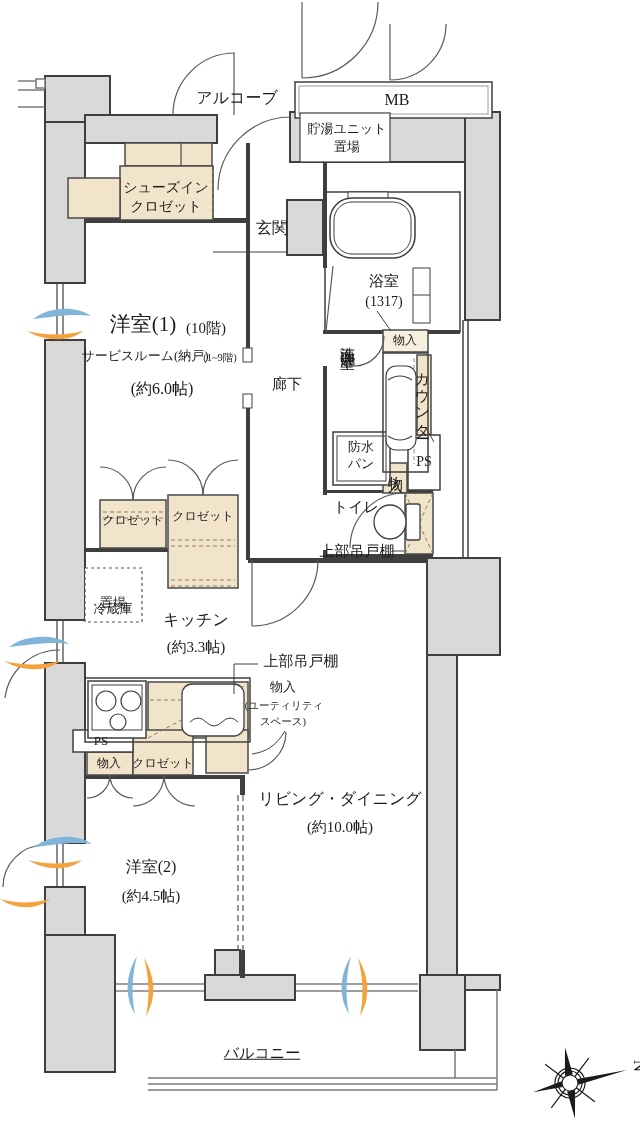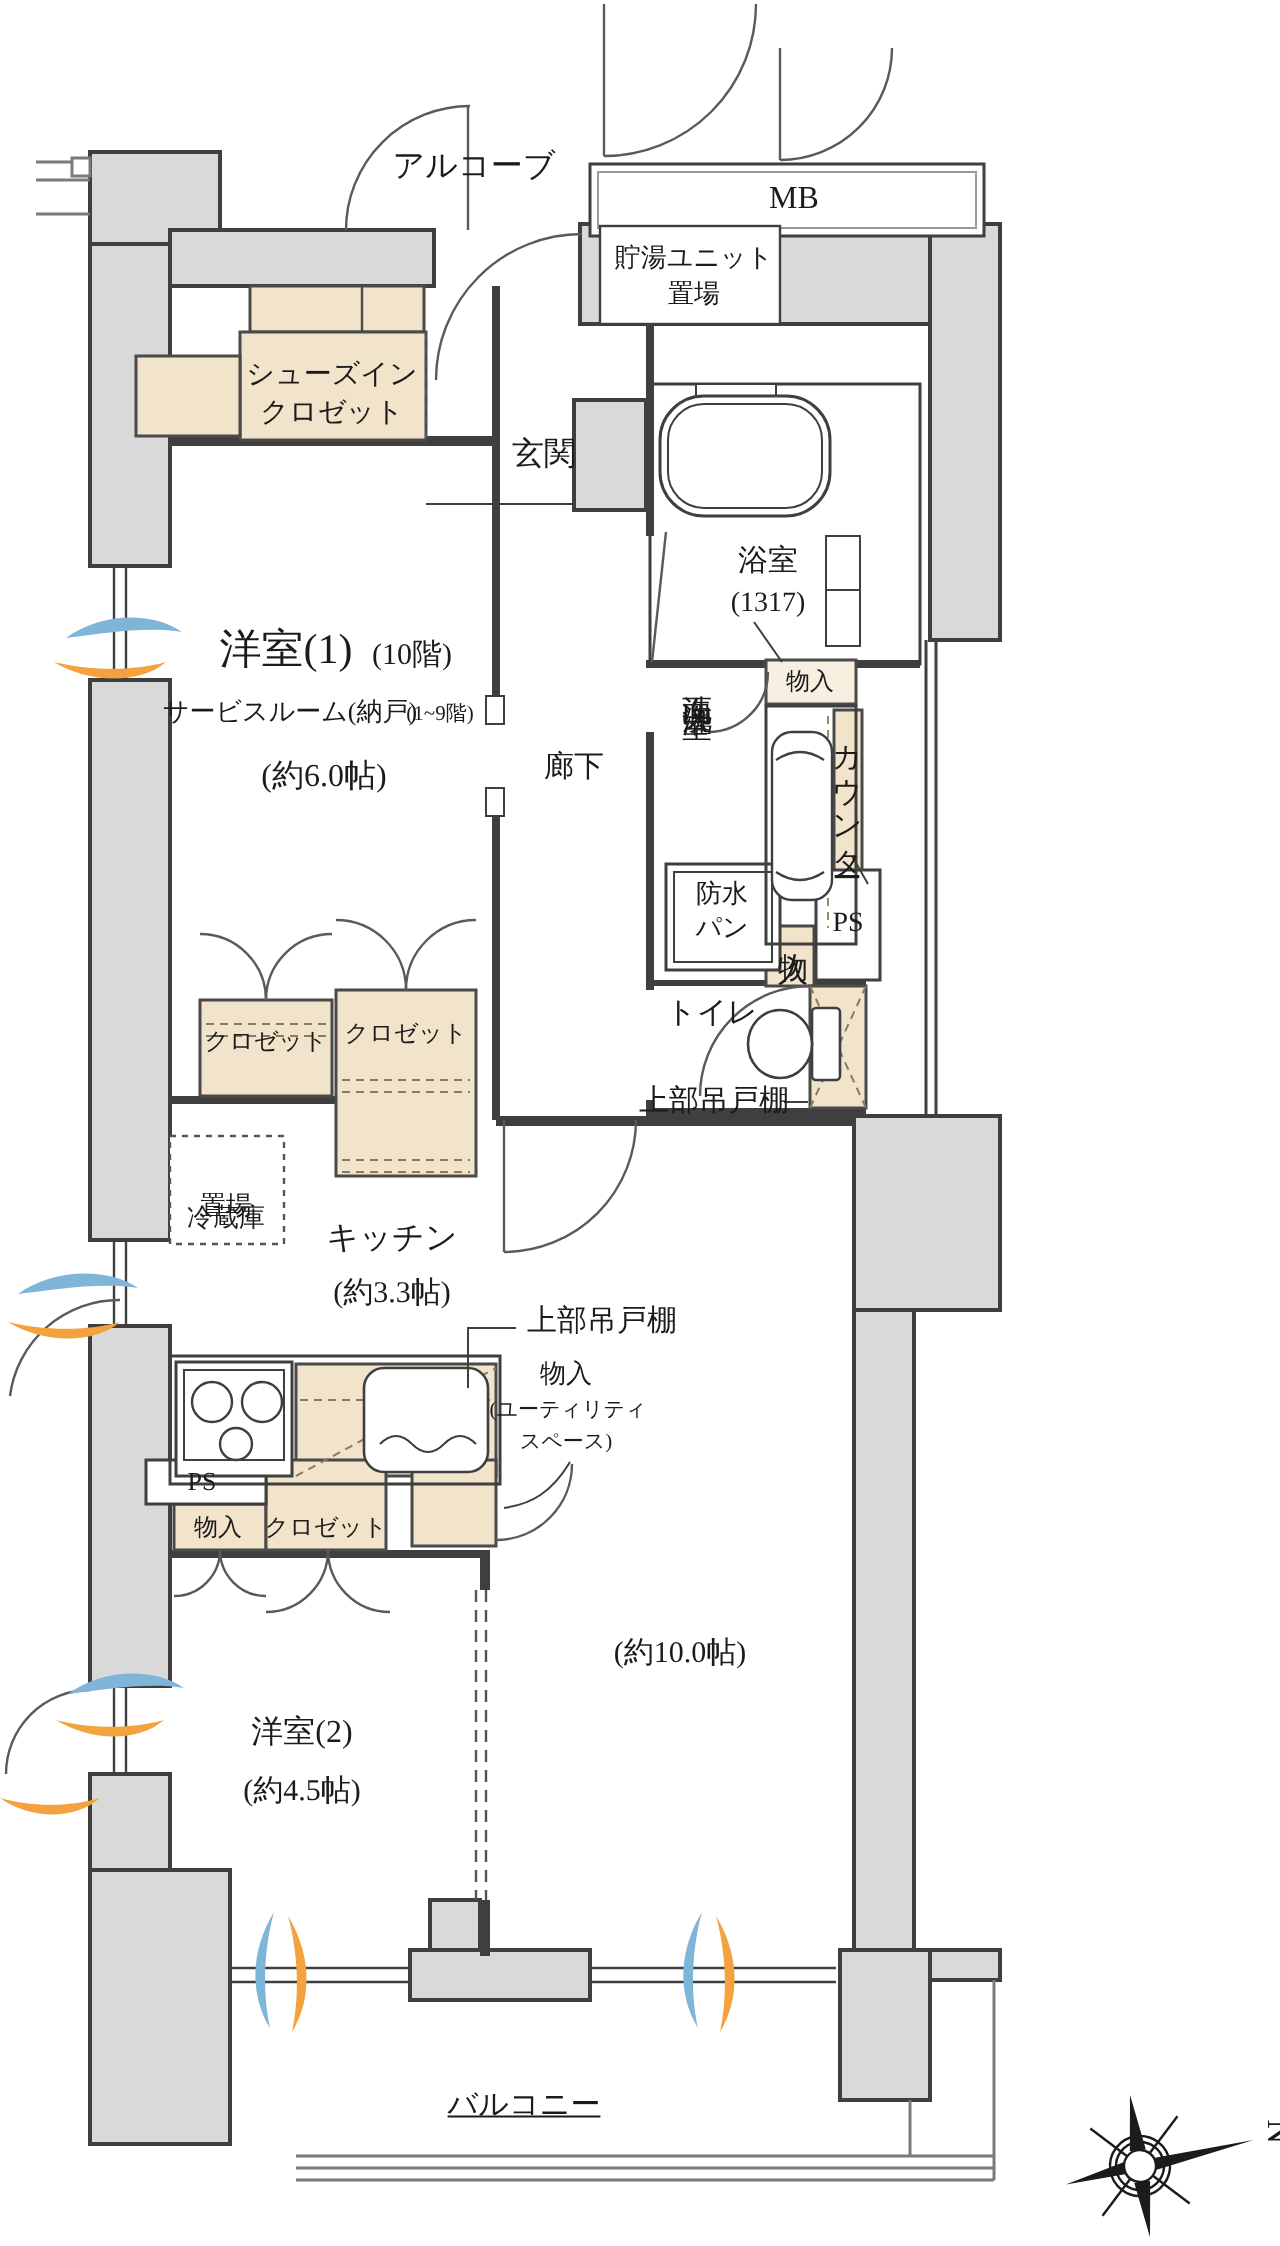--- a/index.html
+++ b/index.html
@@ -271,7 +271,7 @@
   </g>
 </svg>
 
-<div class="lbl s16" style="left:237px;top:84px;">アルコーブ</div>
+<div class="lbl s16" style="left:237px;top:98px;">アルコーブ</div>
 <div class="lbl s16" style="left:397px;top:100px;">MB</div>
 <div class="lbl s13" style="left:347px;top:129px;">貯湯ユニット</div>
 <div class="lbl s13" style="left:347px;top:147px;">置場</div>

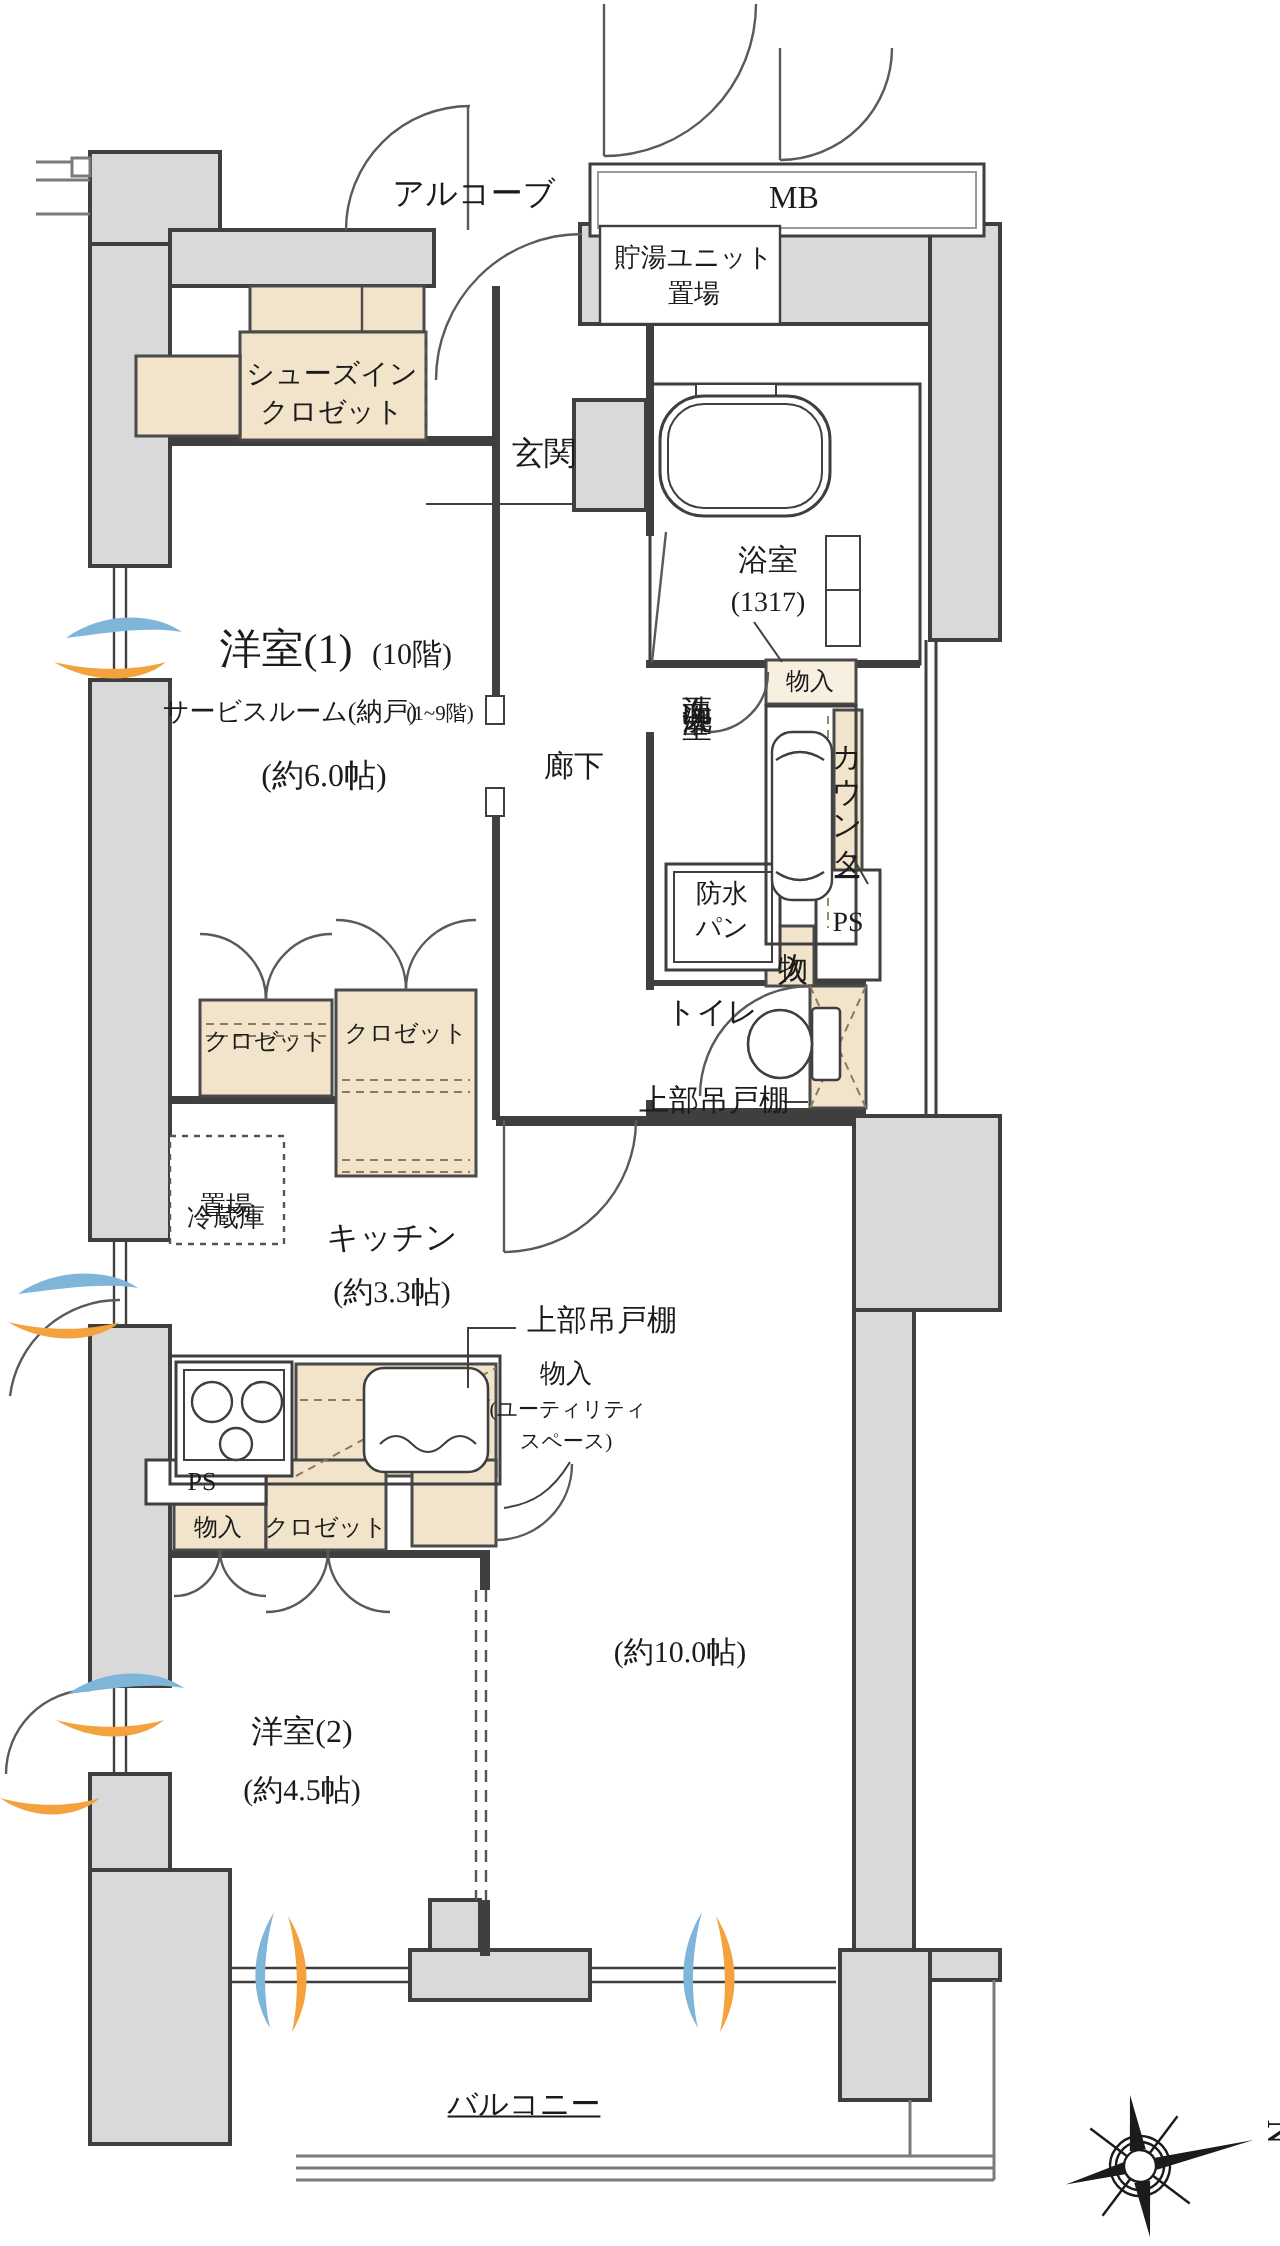--- a/index.html
+++ b/index.html
@@ -308,6 +308,7 @@
 <div class="lbl s13" style="left:101px;top:741px;">PS</div>
 <div class="lbl s12" style="left:109px;top:764px;">物入</div>
 <div class="lbl s12" style="left:163px;top:764px;">クロゼット</div>
+<div class="lbl s16" style="left:340px;top:799px;">リビング・ダイニング</div>
 <div class="lbl s15" style="left:340px;top:827px;">(約10.0帖)</div>
 <div class="lbl s16" style="left:151px;top:867px;">洋室(2)</div>
 <div class="lbl s15" style="left:151px;top:896px;">(約4.5帖)</div>

